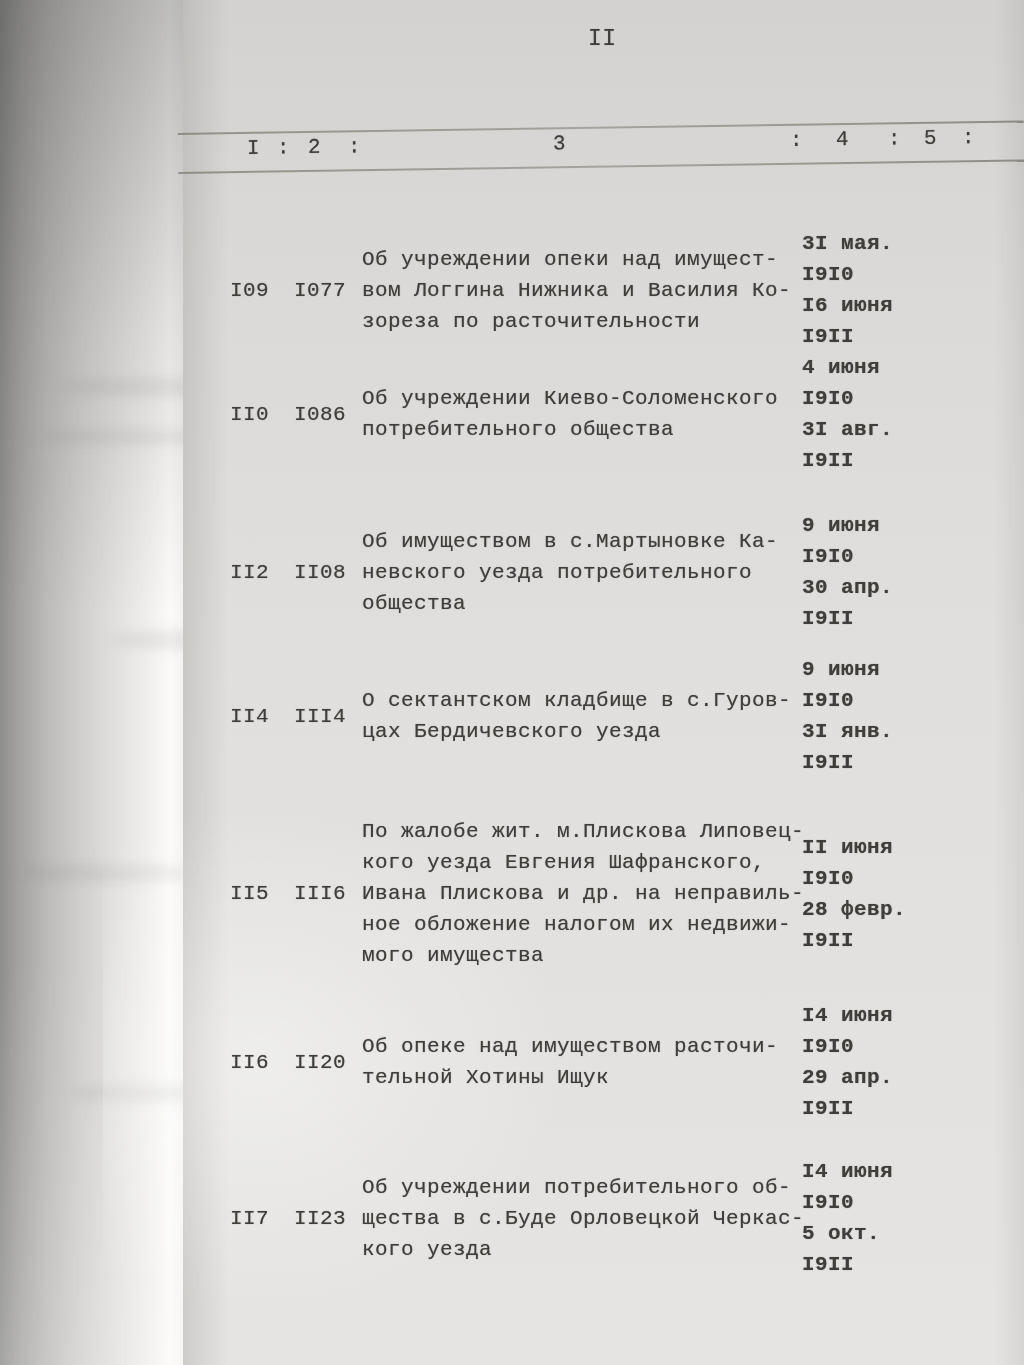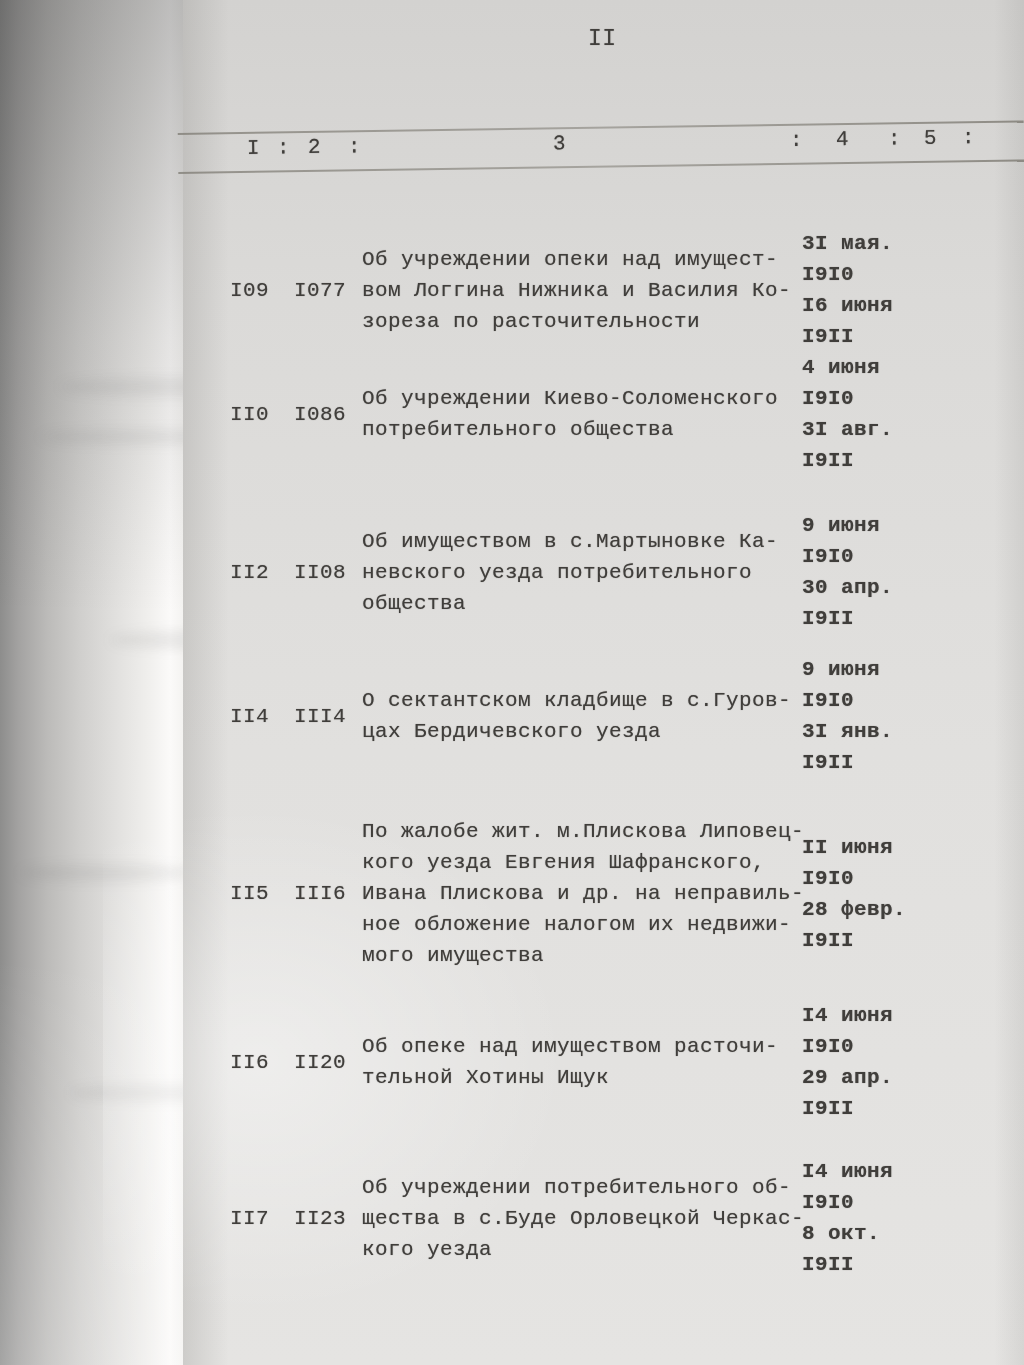--- a/index.html
+++ b/index.html
@@ -225,7 +225,7 @@
     <div class="c dates ink">
           <div>I4 июня</div>
           <div>I9I0</div>
-          <div>8 окт.</div>
+          <div>5 окт.</div>
           <div>I9II</div>
         </div>
   </div>

